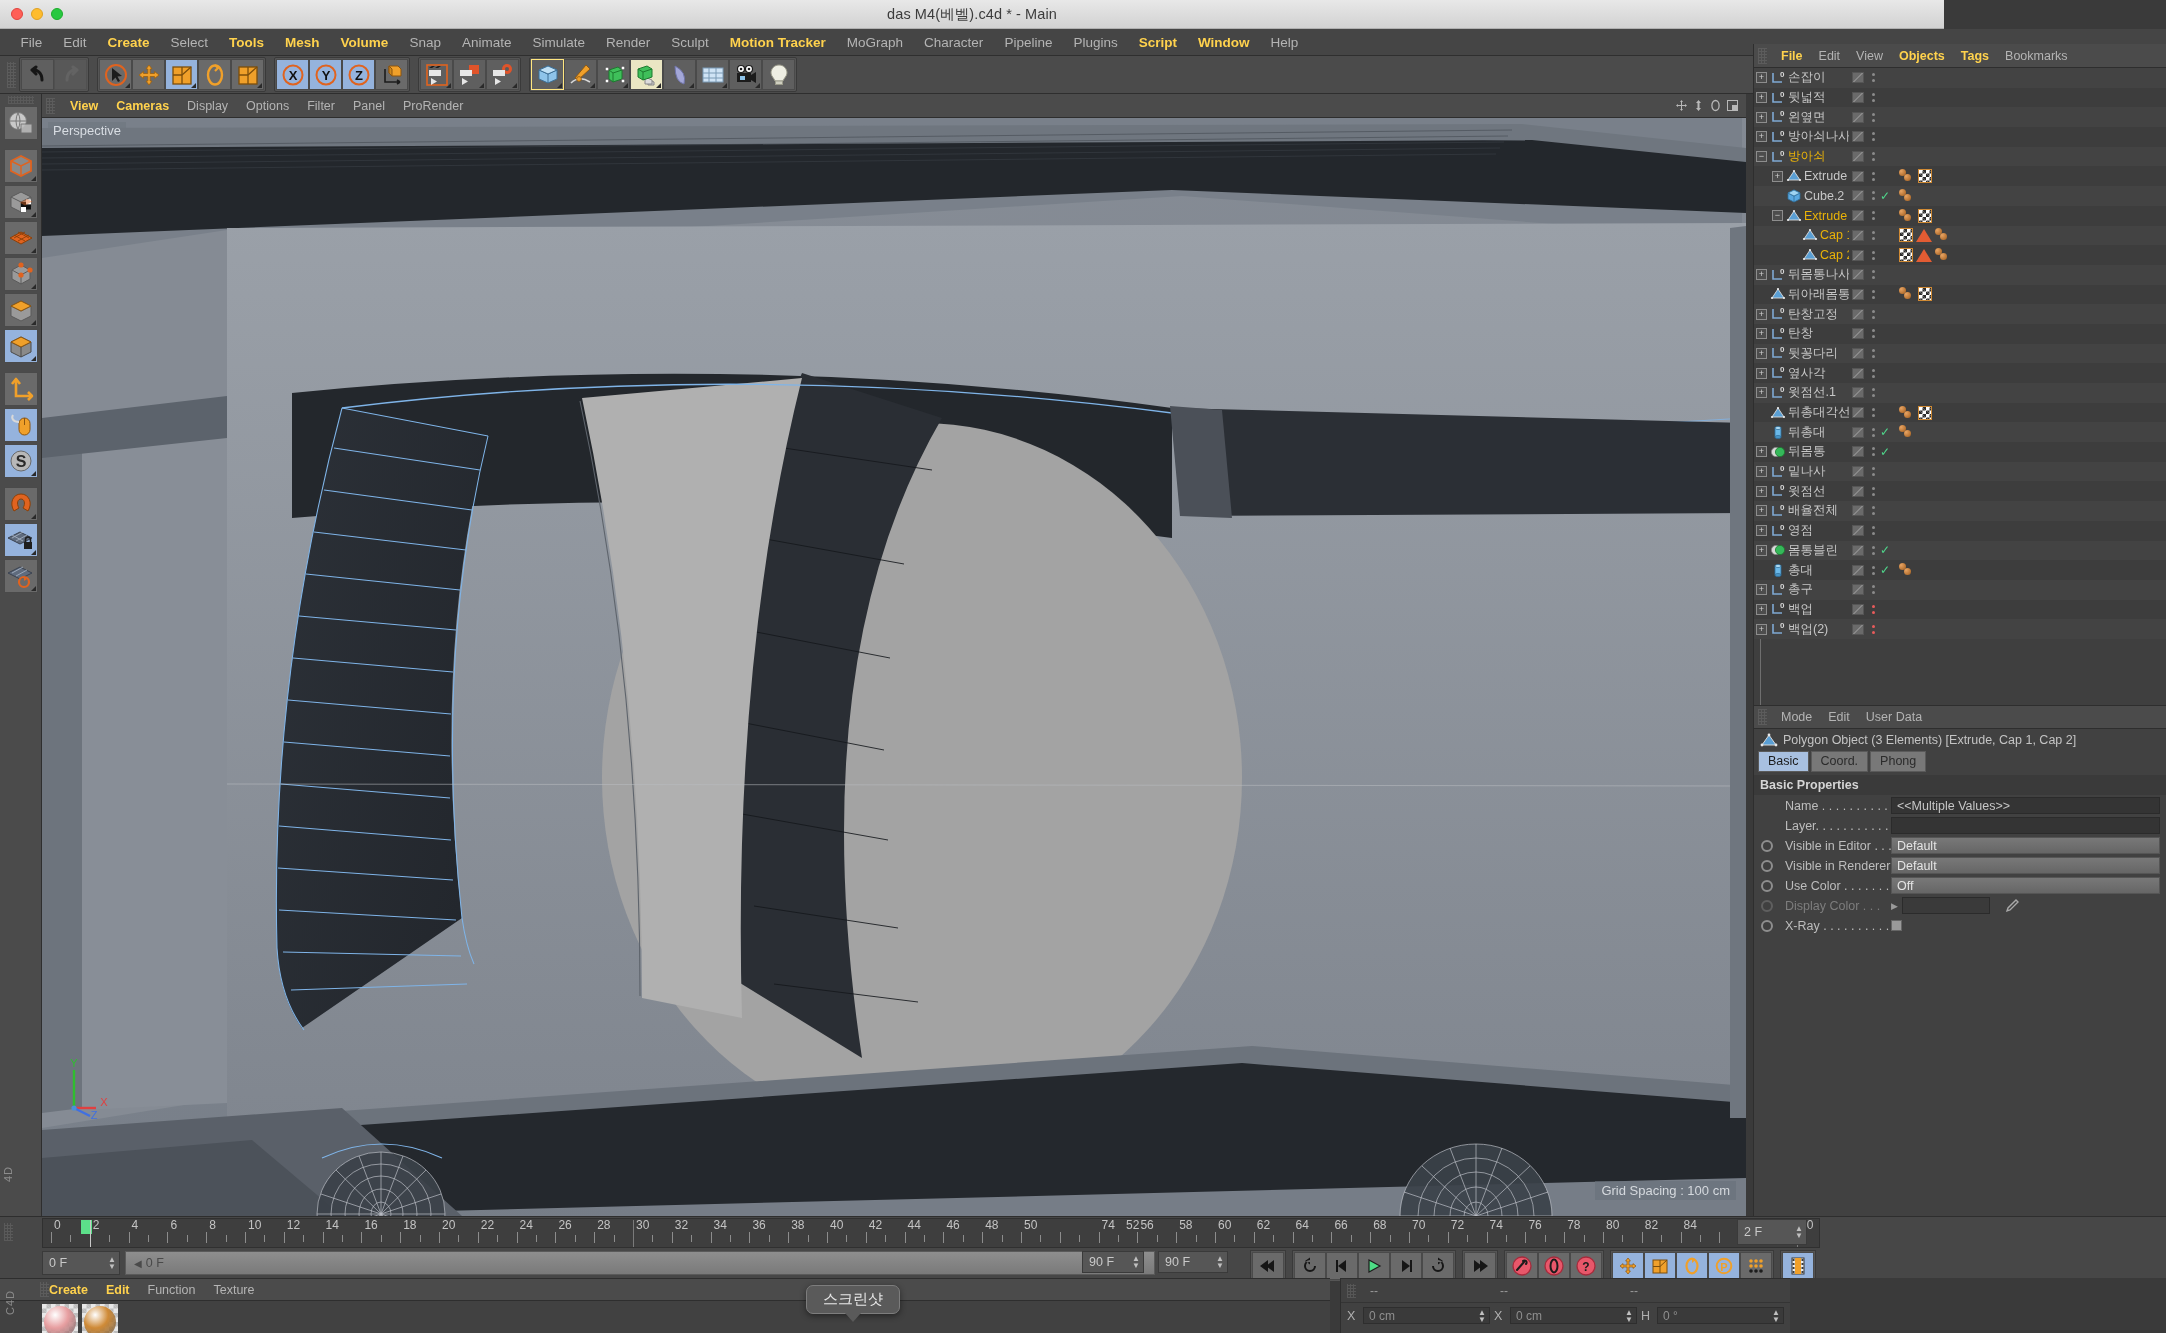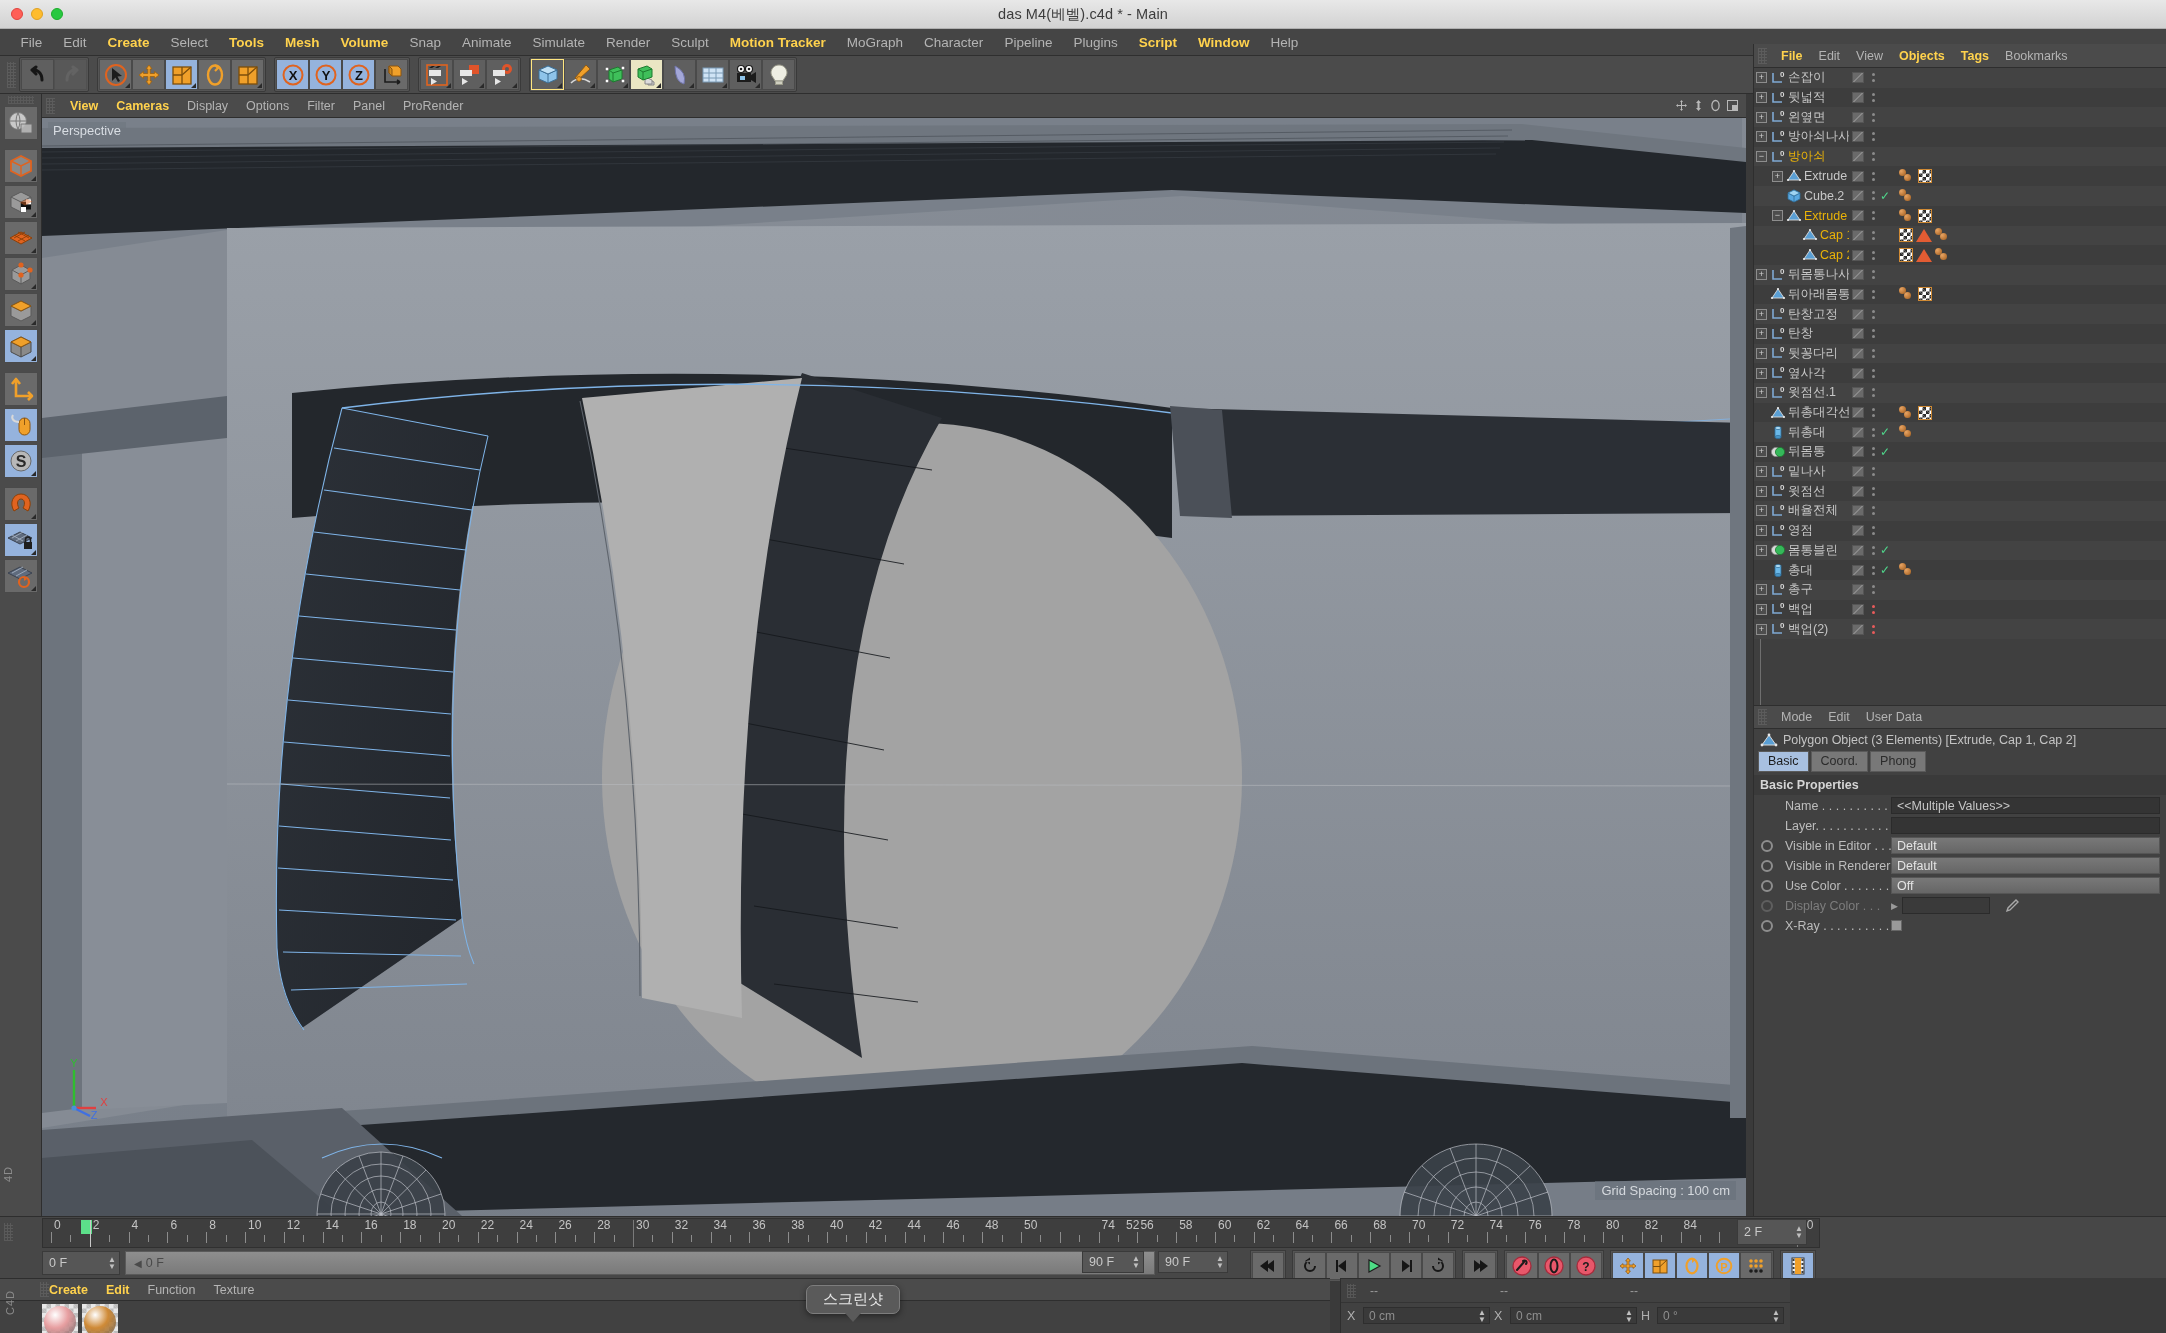--- a/index.html
+++ b/index.html
@@ -13,7 +13,7 @@
 
   
   .titlebar{
-    position:absolute;left:0;top:0;width:2166px;height:29px;
+    position:absolute;left:0;top:0;width:1944px;height:29px;
     background:linear-gradient(#e8e8e8,#d2d2d2);
     border-bottom:1px solid #b0b0b0;
     display:flex;align-items:center;

